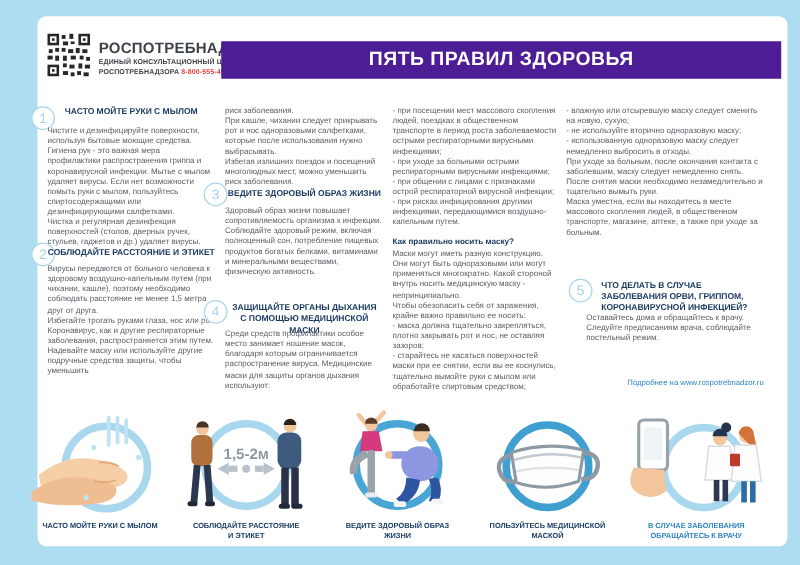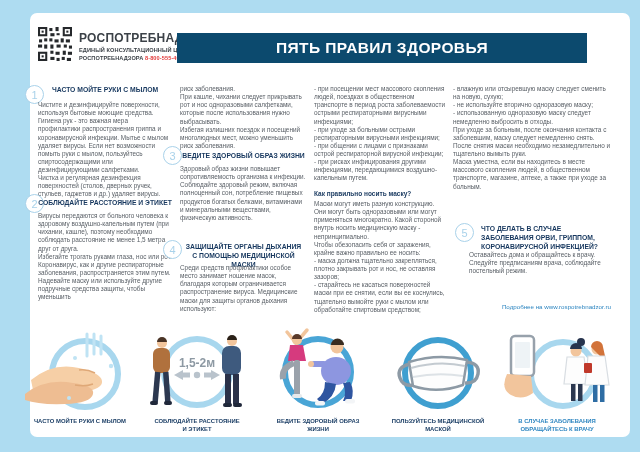--- a/index.html
+++ b/index.html
@@ -12,7 +12,7 @@
   .org-name { font-size:12px; font-weight:bold; color:#3c4248; letter-spacing:.2px; }
   .org-sub { font-size:5.6px; font-weight:bold; color:#3c4248; letter-spacing:.1px; }
   .phone { color:#e23b3b; }
-  .band { position:absolute; left:177px; top:33px; width:410px; height:30px; background:#0c4a6e; display:flex; align-items:center; justify-content:center; }
+  .band { position:absolute; left:177px; top:33px; width:448px; height:30px; background:#4c1d95; display:flex; align-items:center; justify-content:center; }
   .band-title { color:#ffffff; font-size:15.5px; font-weight:bold; letter-spacing:.4px; }
   
   .rule-h { font-size:6.8px; font-weight:bold; color:#16375e; line-height:1.3; white-space:pre-line; }

